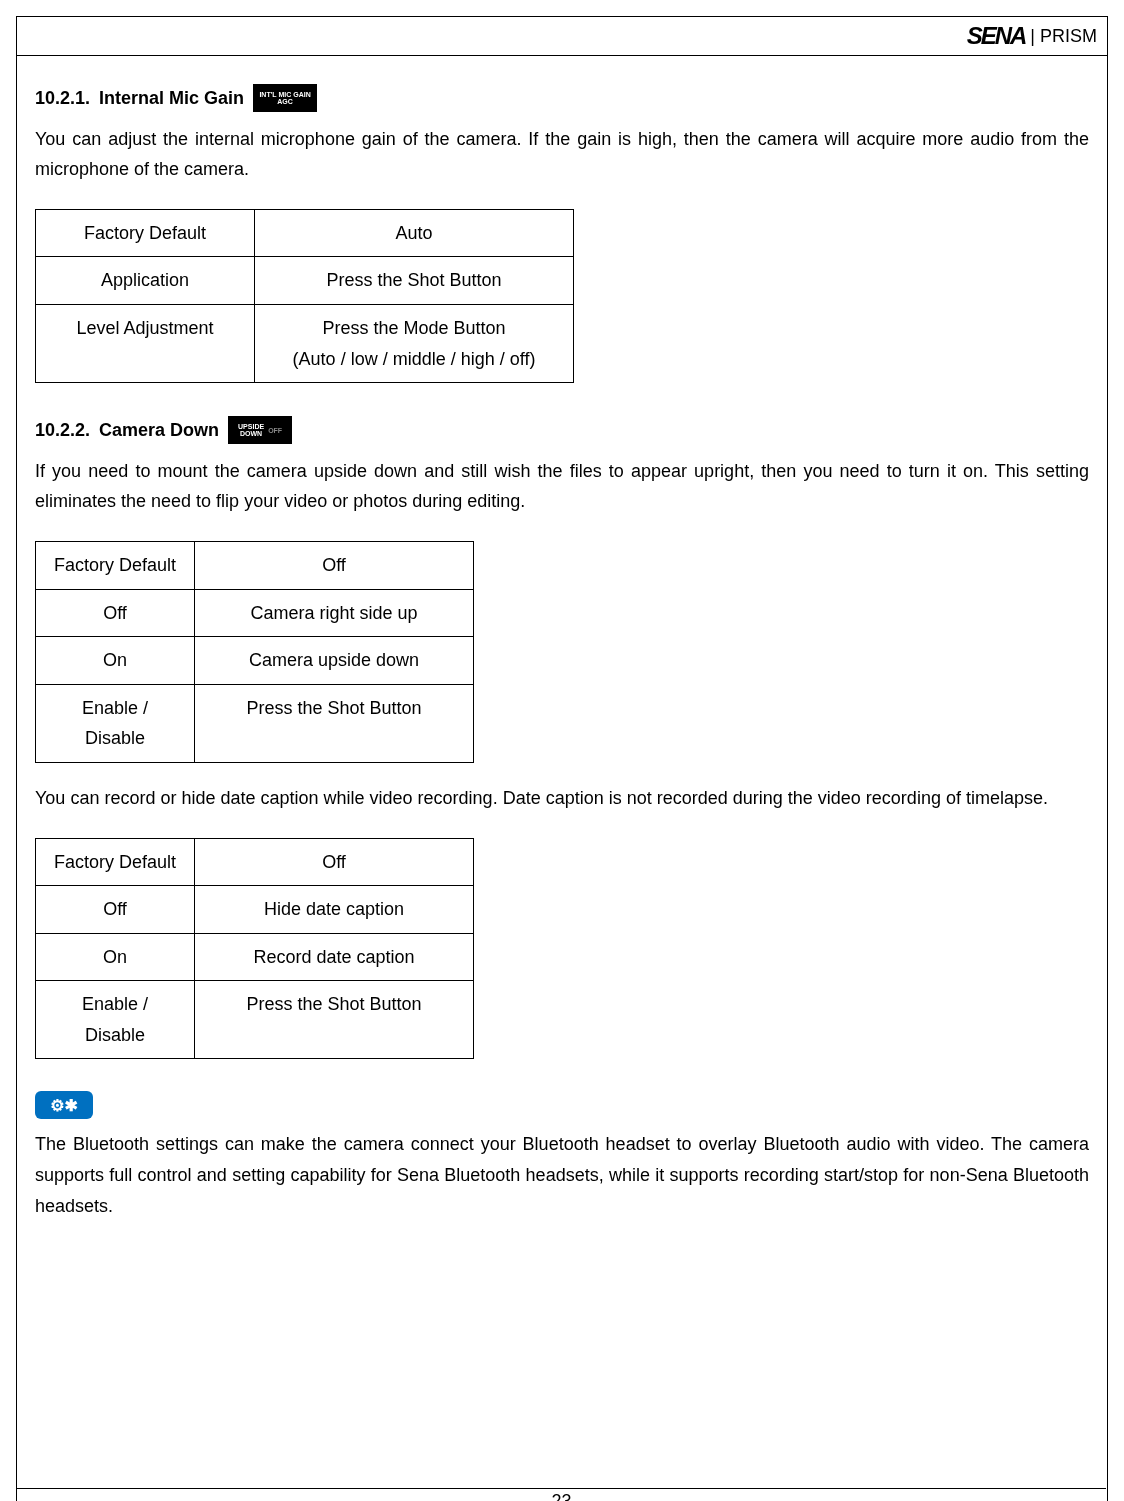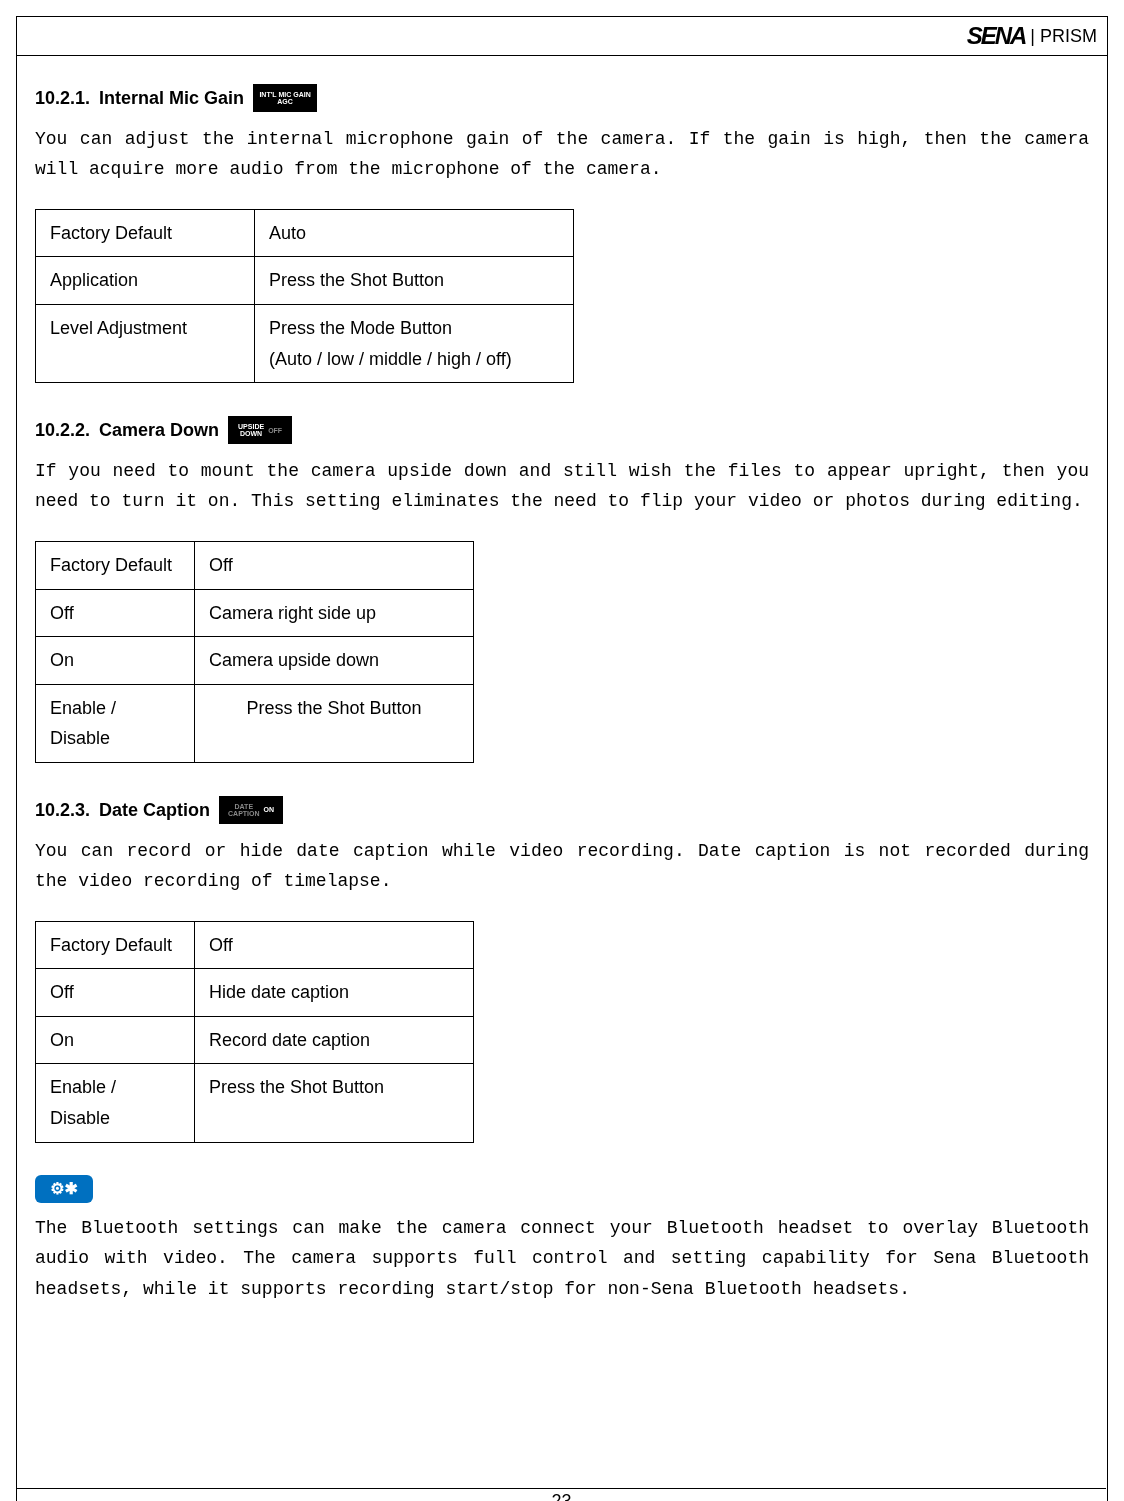--- a/index.html
+++ b/index.html
@@ -74,7 +74,6 @@
     .body-text {
       text-align: justify;
       margin: 4px 0 24px 0;
-      font-family: Liberation Mono, monospace;
     }
     table {
       border-collapse: collapse;

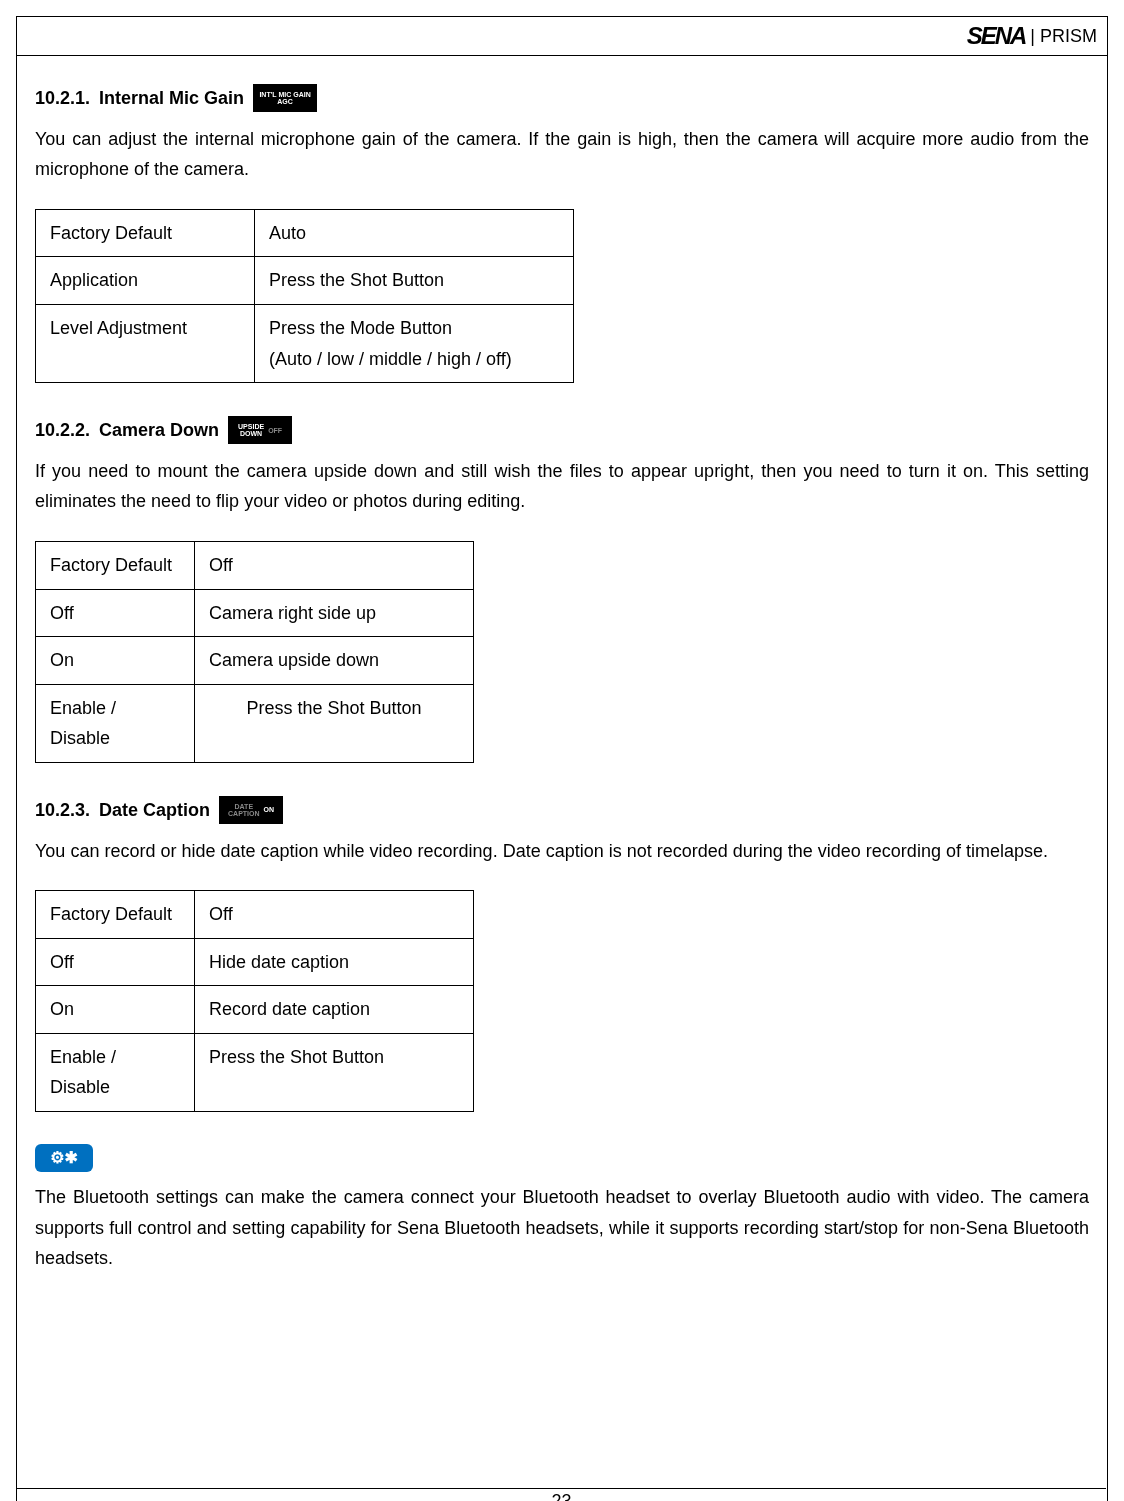--- a/index.html
+++ b/index.html
@@ -82,7 +82,7 @@
     td {
       border: 1px solid black;
       padding: 8px 14px;
-      text-align: left;
+      text-align: center;
       font-size: 18px;
       vertical-align: top;
     }

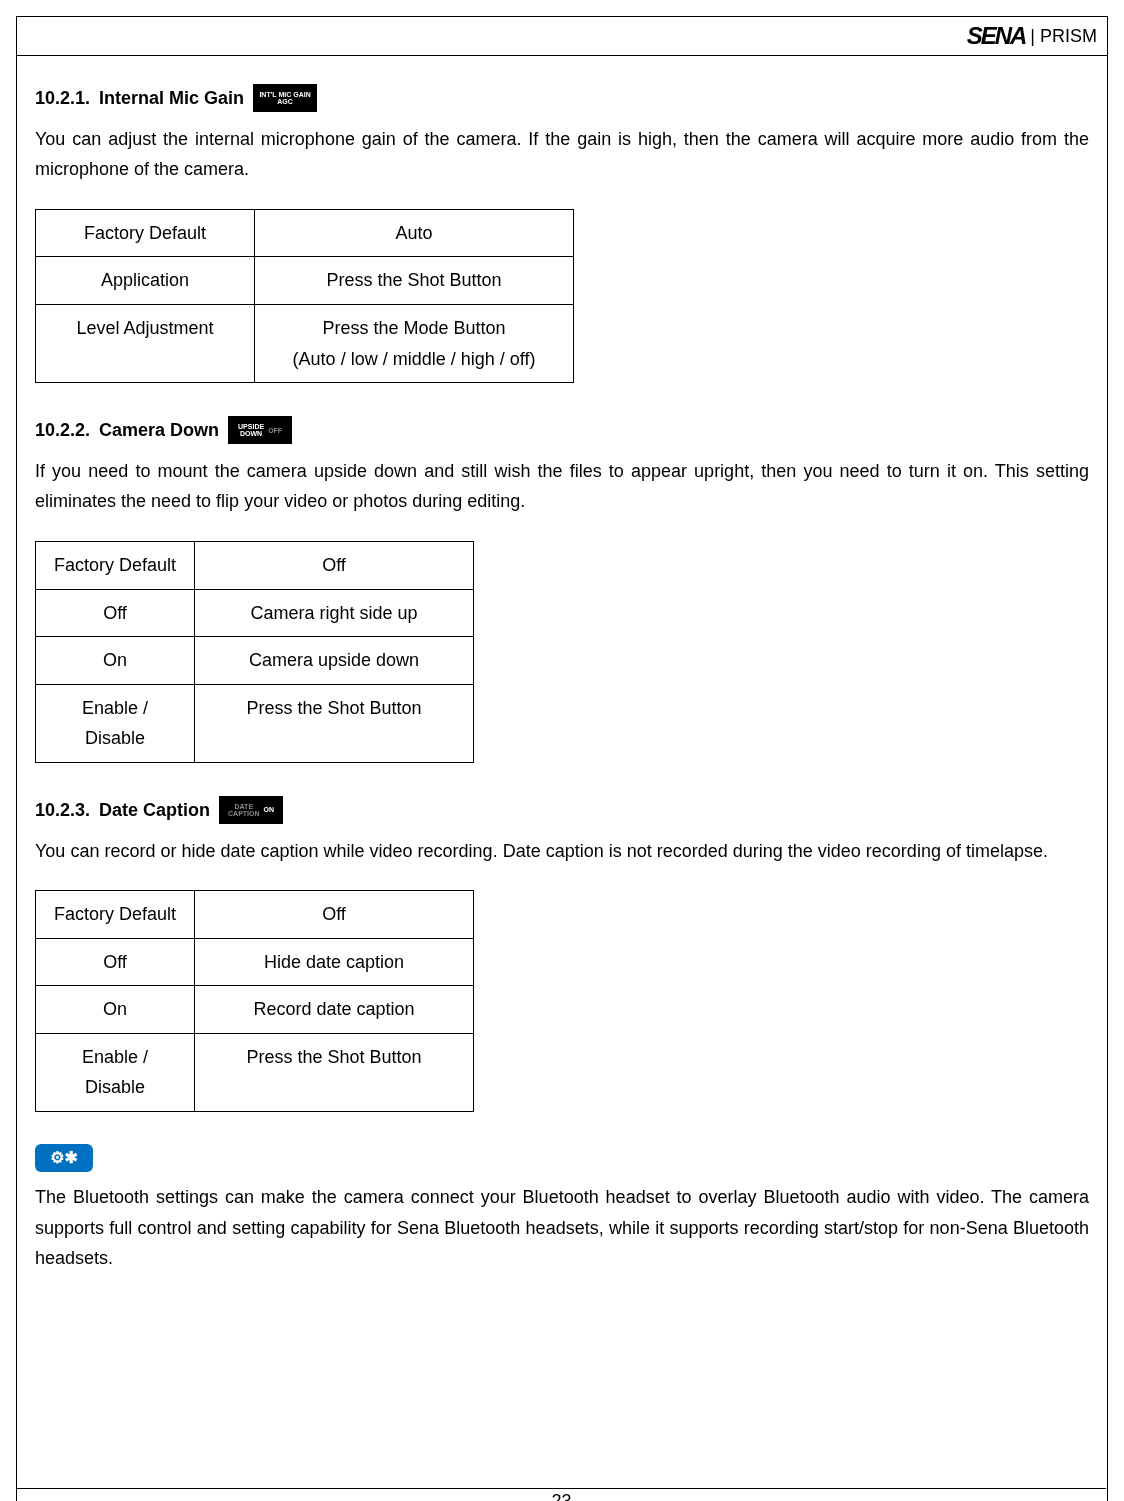--- a/index.html
+++ b/index.html
@@ -176,19 +176,6 @@
       </table>
 
     
-    <div class="section-heading">
-      <span>10.2.3.</span>
-      <span>Date Caption</span>
-      <span class="icon-box">
-        <span style="display:flex;gap:4px;align-items:center;">
-          <span style="display:flex;flex-direction:column;color:#888;">
-            <span>DATE</span>
-            <span>CAPTION</span>
-          </span>
-          <span>ON</span>
-        </span>
-      </span>
-    </div>
     <p class="body-text">You can record or hide date caption while video recording. Date caption is not recorded during the video recording of timelapse.</p>
     <table class="table3">
       <tbody>

